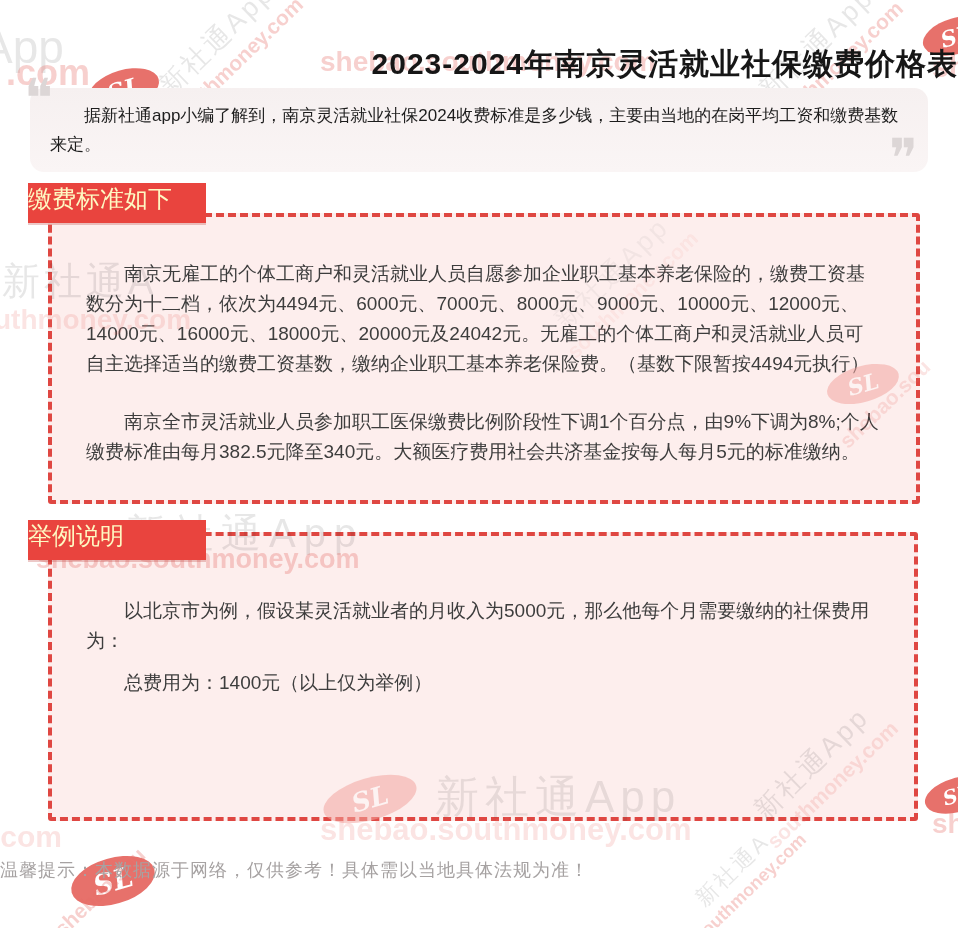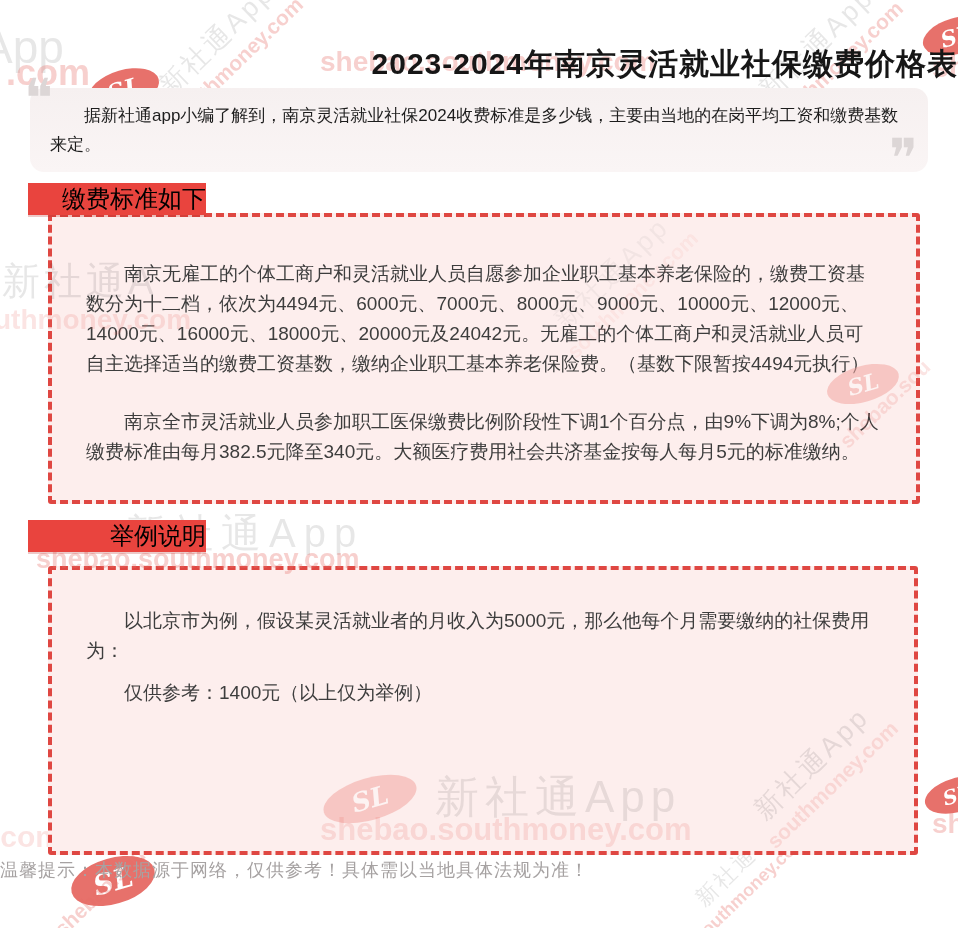--- a/index.html
+++ b/index.html
@@ -19,8 +19,8 @@
   .quote.open{left:-6px;top:-16px;}
   .quote.close{right:10px;bottom:-14px;}
 
-  .section-label{position:absolute;left:28px;width:178px;height:32px;background:#e9443e;
-    color:#000000;font-size:24px;line-height:32px;text-align:right;font-weight:500;z-index:4;
+  .section-label{position:absolute;left:28px;width:178px;height:40px;background:#e9443e;
+    color:#fef9c3;font-size:24px;line-height:32px;text-align:left;font-weight:500;z-index:4;
     box-shadow:0 2px 0 rgba(180,40,35,0.25);}
   .label-1{top:183px;}
   .label-2{top:520px;}

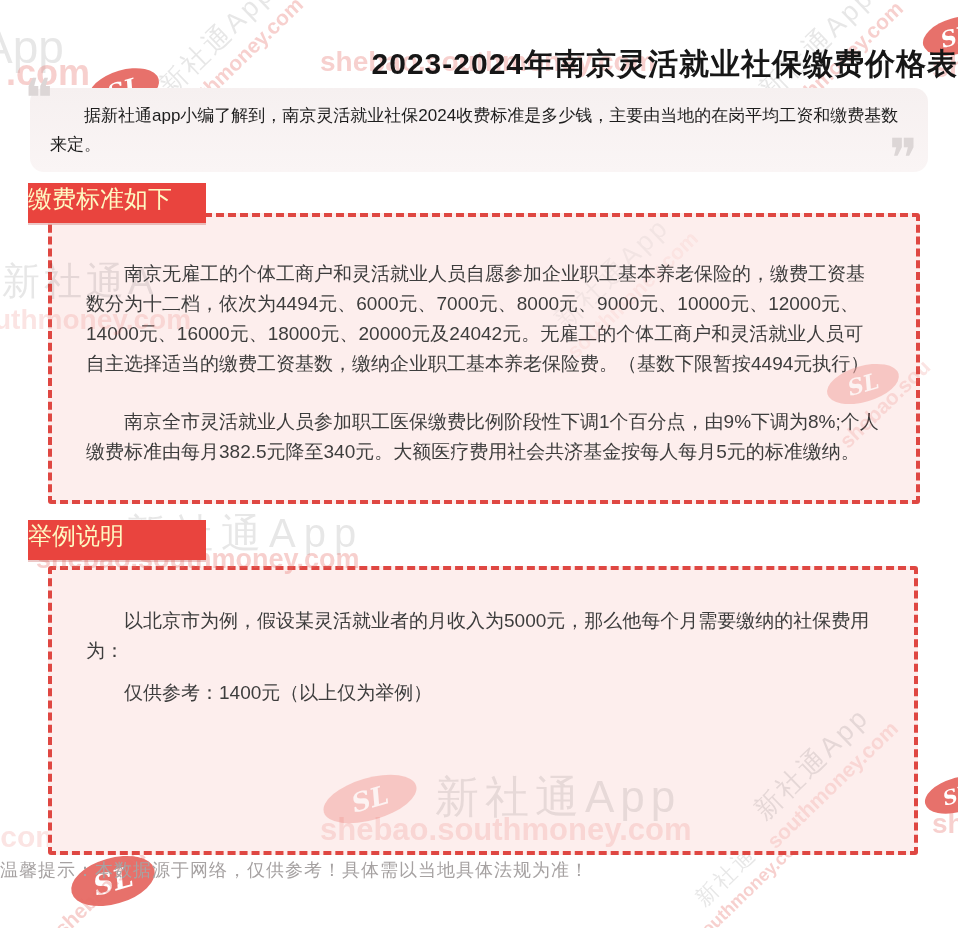--- a/index.html
+++ b/index.html
@@ -28,7 +28,7 @@
   .dashed-panel{position:absolute;left:48px;box-sizing:border-box;background:#fdeeed;
     border:4px dashed #df4742;border-radius:3px;z-index:1;}
   .panel-1{top:213px;width:872px;height:291px;padding:42px 34px 0 34px;}
-  .panel-2{top:566px;width:870px;height:289px;padding:36px 34px 0 34px;}
+  .panel-2{top:532px;width:870px;height:289px;padding:60px 34px 0 34px;}
   .dashed-panel p{font-size:19px;line-height:30px;color:#3d3d3d;margin:0 0 28px 0;text-indent:2em;
     position:relative;z-index:3;}
   .panel-2 p.lead{margin-bottom:10px;}

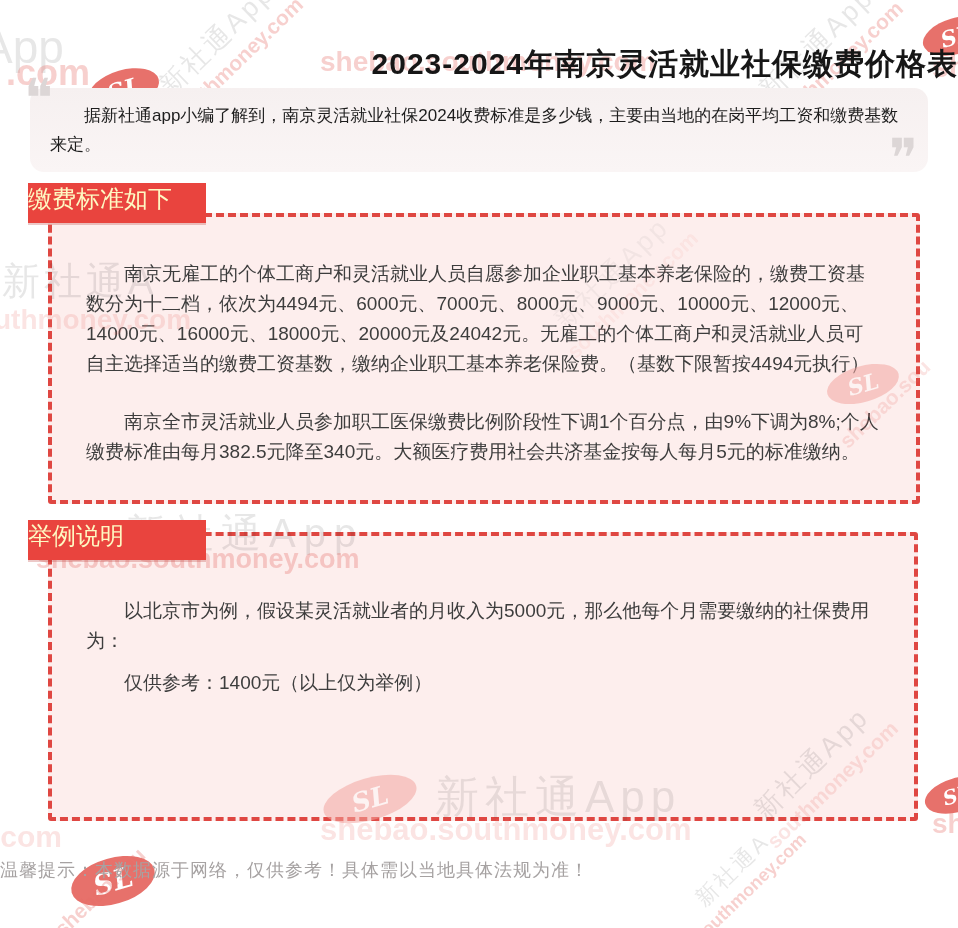--- a/index.html
+++ b/index.html
@@ -117,7 +117,7 @@
   <div class="section-label label-2">举例说明</div>
   <div class="dashed-panel panel-2">
     <p class="lead">以北京市为例，假设某灵活就业者的月收入为5000元，那么他每个月需要缴纳的社保费用为：</p>
-    <p class="formula">仅供参考：1400元（以上仅为举例）</p>
+    <p class="formula">总费用为：1400元（以上仅为举例）</p>
   </div>
 
   <div class="sl-logo sl-pink z-wm" style="left:322px;top:778px;width:96px;height:42px;font-size:26px;">SL</div>

